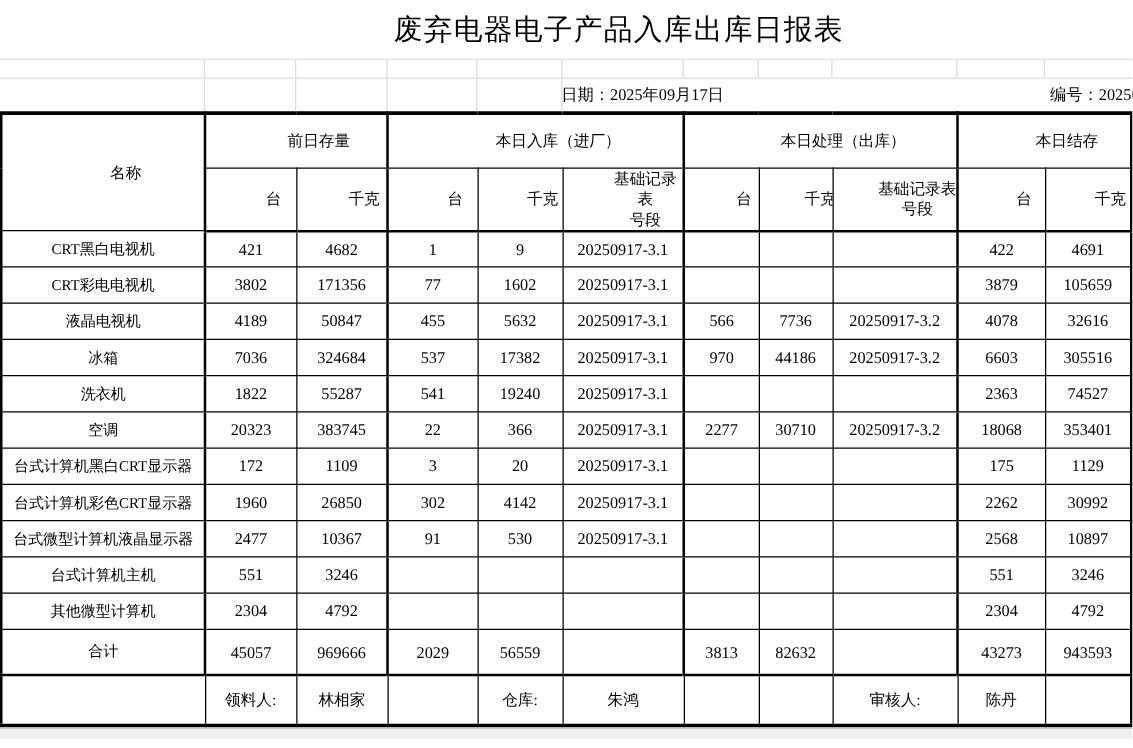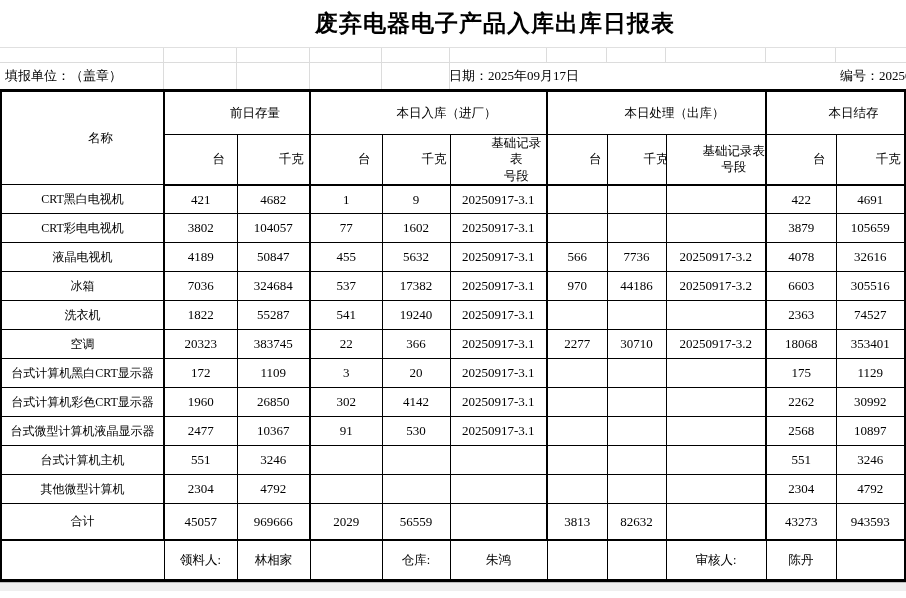--- a/index.html
+++ b/index.html
@@ -9,7 +9,7 @@
   }
   .title-row{height:47px;width:990px;display:flex;align-items:center;justify-content:center;
     border-bottom:1px solid #e0e0e0;}
-  .title{font-size:23px;font-weight:bold;letter-spacing:1px;}
+  .title{font-size:23px;font-weight:normal;letter-spacing:1px;}
   .thin-row{height:14px;position:relative;border-bottom:1px solid #dcdcdc;}
   .info-row{height:26px;position:relative;font-size:13px;}
   .vl{position:absolute;top:0;bottom:0;width:1px;background:#dcdcdc;}

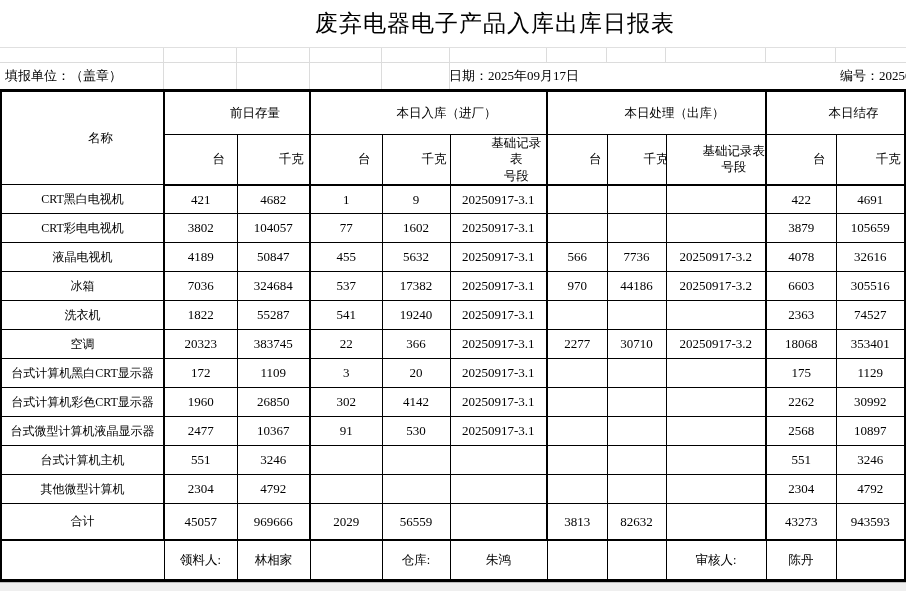--- a/index.html
+++ b/index.html
@@ -59,7 +59,6 @@
   <div class="vl" style="left:309px"></div>
   <div class="vl" style="left:381px"></div>
   <div class="vl" style="left:449px"></div>
-  <div class="info-left">填报单位：（盖章）</div>
   <div class="info-date">日期：2025年09月17日</div>
   <div class="info-number">编号：20250917</div>
 </div>

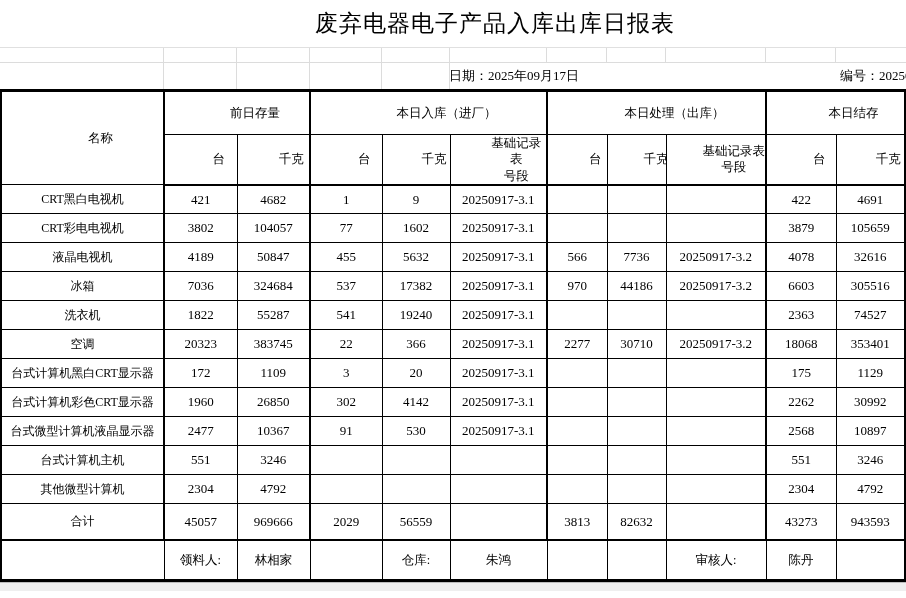--- a/index.html
+++ b/index.html
@@ -117,7 +117,7 @@
     <tr>
       <td class="name bR2">CRT彩电电视机</td>
       <td>3802</td>
-      <td class="bR2">104057</td>
+      <td class="bR2">171356</td>
       <td>77</td>
       <td>1602</td>
       <td class="bR2">20250917-3.1</td>

